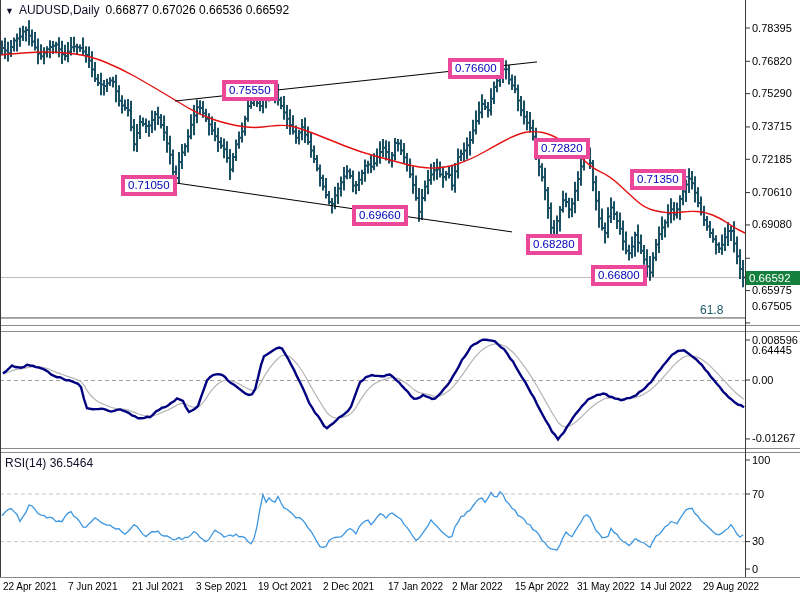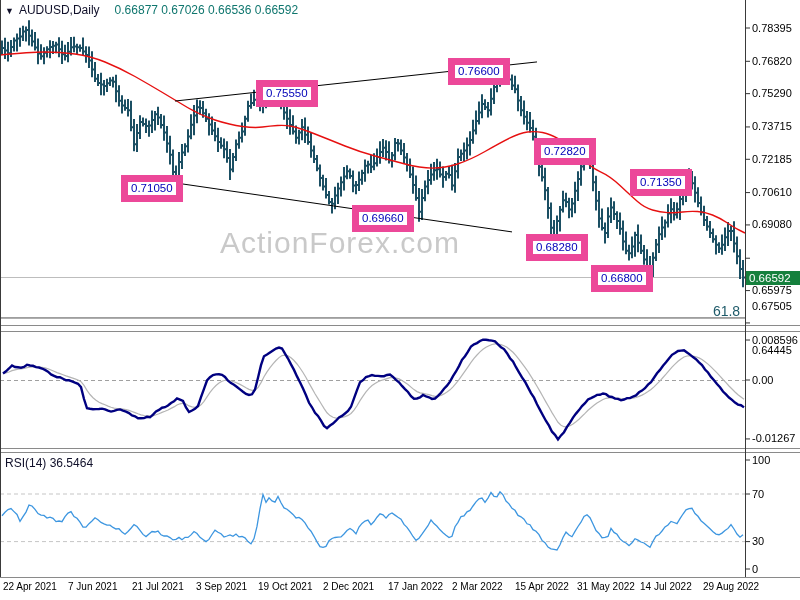--- a/index.html
+++ b/index.html
@@ -8,7 +8,7 @@
   #cv{position:absolute;left:0;top:0;}
   .ttl{position:absolute;left:5px;top:3px;font-size:12px;color:#10102a;white-space:nowrap;}
   .ttl .tri{font-size:9px;color:#10102a;margin-right:5px;}
-  .ttl .ohlc{margin-left:9px;color:#0f766e;padding-left:6px;}
+  .ttl .ohlc{color:#000000;padding-left:6px;}
   .indlbl{position:absolute;font-size:12px;color:#10102a;white-space:nowrap;}
   .wm{position:absolute;left:0;top:226px;width:680px;text-align:center;
       font-size:30px;color:#c9c9c9;letter-spacing:1px;}

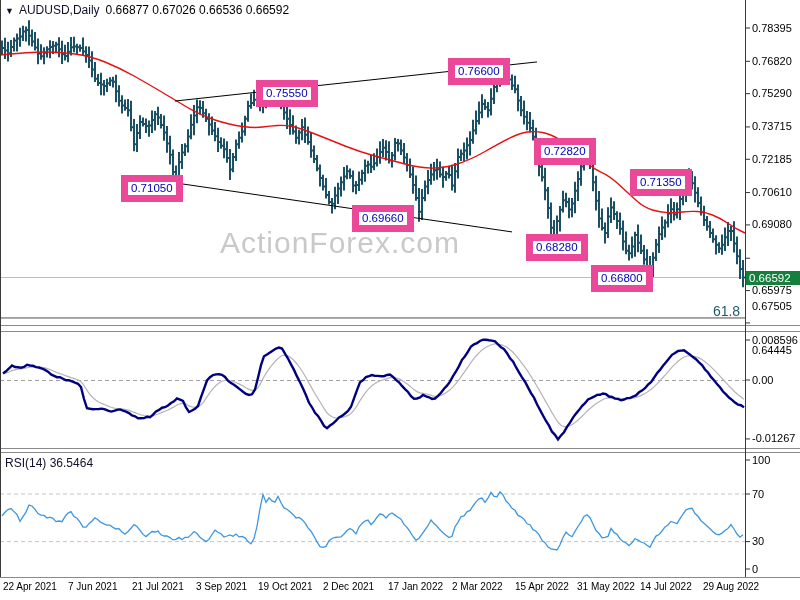--- a/index.html
+++ b/index.html
@@ -14,7 +14,7 @@
       font-size:30px;color:#c9c9c9;letter-spacing:1px;}
   .tick{position:absolute;left:752px;font-size:11px;color:#000;white-space:nowrap;line-height:13px;}
   .date{position:absolute;top:581px;font-size:10px;color:#000;white-space:nowrap;}
-  .plabel{position:absolute;font-size:11.5px;color:#0000b8;border:7px solid #ec4899;
+  .plabel{position:absolute;font-size:11.5px;color:#0000b8;border:4px solid #ec4899;
           background:#fff;padding:0 3px;line-height:13px;white-space:nowrap;}
   .cp{position:absolute;left:746px;top:271px;width:51px;font-size:11.5px;background:#15803d;
       color:#fff;line-height:14px;padding-left:3px;}

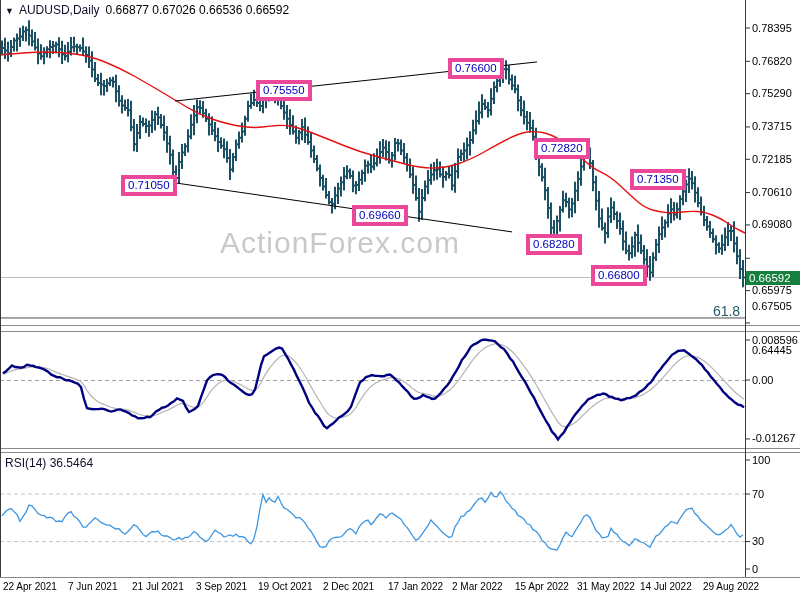--- a/index.html
+++ b/index.html
@@ -90,7 +90,7 @@
   <div class="cp">0.66592</div>
 
   <div id="overlays">
-      <div class="plabel" style="left: 222px; top: 80.148px; margin-left: 34px;">0.75550</div>
+      <div class="plabel" style="left: 222px; top: 80.148px;">0.75550</div>
       <div class="plabel" style="left: 448px; top: 57.9493px;">0.76600</div>
       <div class="plabel" style="left: 121px; top: 175.285px;">0.71050</div>
       <div class="plabel" style="left: 352px; top: 204.672px;">0.69660</div>

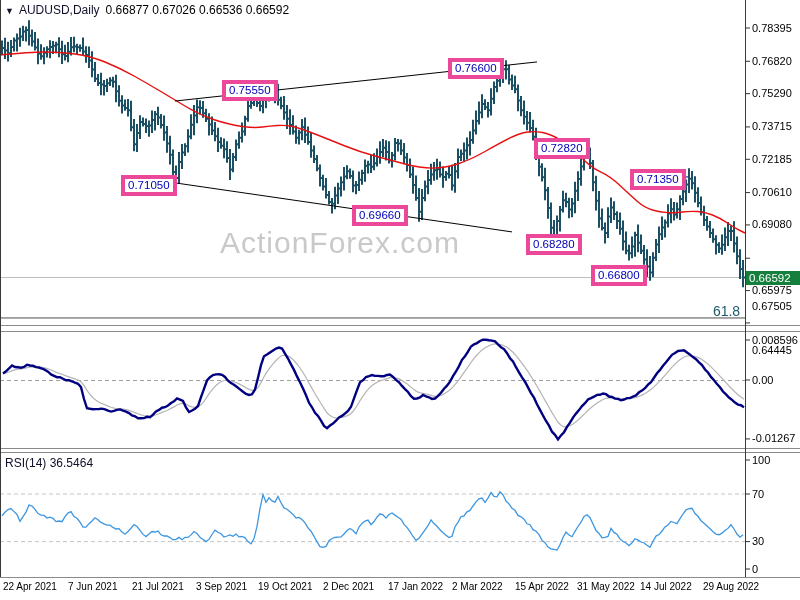--- a/index.html
+++ b/index.html
@@ -77,7 +77,6 @@
     <span class="tri">▼</span><span>AUDUSD,Daily</span><span class="ohlc">0.66877 0.67026 0.66536 0.66592</span>
   </div>
 
-  <div class="wm">ActionForex.com</div>
 
 
   <div class="indlbl" style="left:5px;top:456px;">

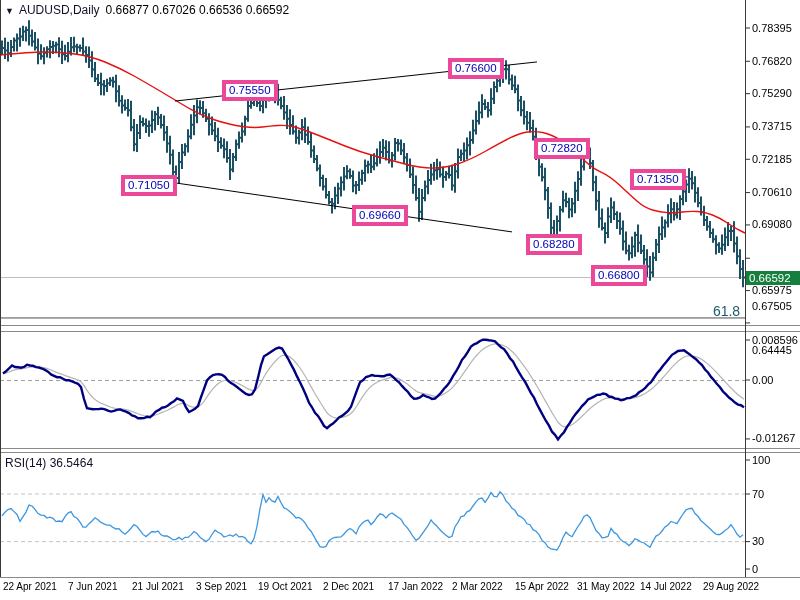--- a/index.html
+++ b/index.html
@@ -18,8 +18,8 @@
           background:#fff;padding:0 3px;line-height:13px;white-space:nowrap;}
   .cp{position:absolute;left:746px;top:271px;width:51px;font-size:11.5px;background:#15803d;
       color:#fff;line-height:14px;padding-left:3px;}
-  .fib{position:absolute;left:700px;top:303px;width:53px;text-align:center;
-       font-size:14px;color:#1e5a69;}
+  .fib{position:absolute;left:700px;top:303px;width:53px;text-align:left;
+       font-size:12px;color:#1e5a69;}
 </style>
 </head>
 <body>

